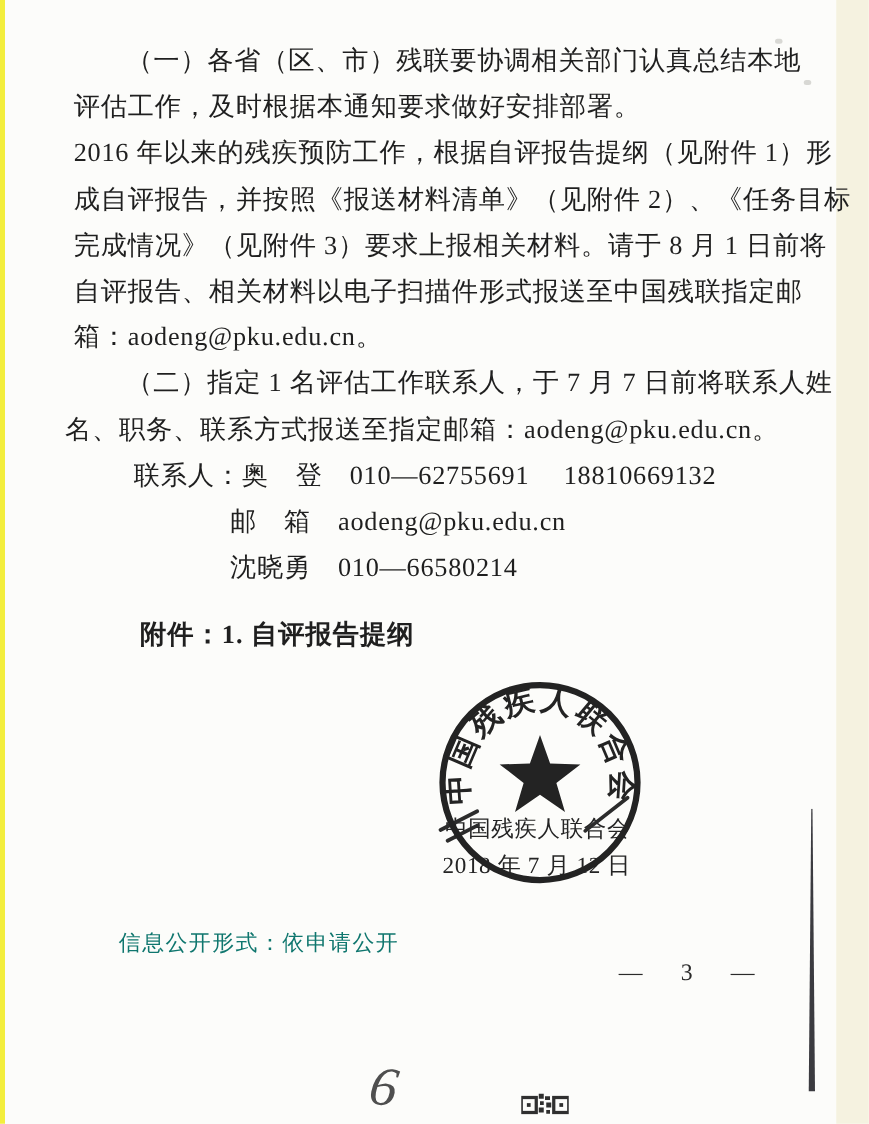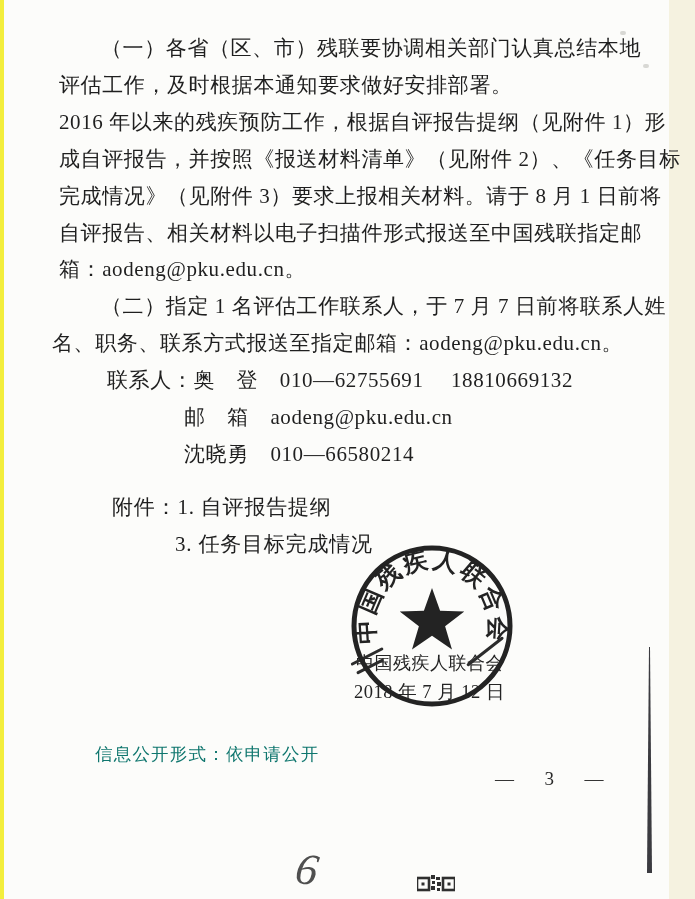--- a/index.html
+++ b/index.html
@@ -32,7 +32,7 @@
     position:absolute;left:59px;top:489px;
     font-size:21px;line-height:37.3px;letter-spacing:0.8px;
   }
-  .attach-line{white-space:pre;padding-left:116px;}
+  .attach-line{white-space:pre;padding-left:116px;font-weight:bold;}
   .attach-line.first{padding-left:53px;}
 
   

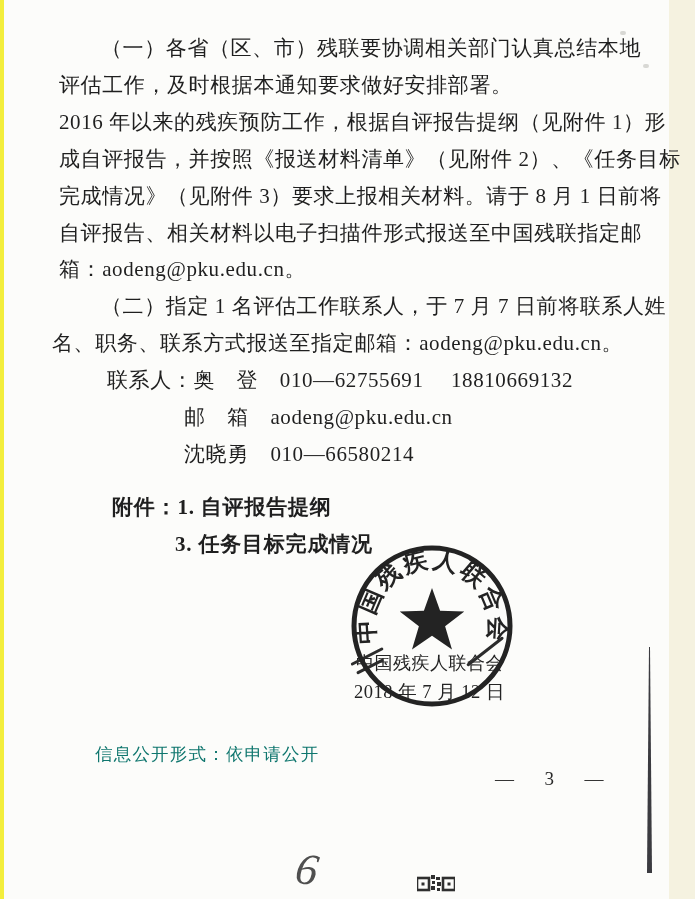--- a/index.html
+++ b/index.html
@@ -95,7 +95,6 @@
 
 <div class="attachments" id="attachments">
     <div class="attach-line first"><span>附件：</span><span>1. 自评报告提纲</span></div>
-    <div class="attach-line"><span>3. 任务目标完成情况</span></div>
   </div>
 
 <div class="seal-orgname">中国残疾人联合会</div>

